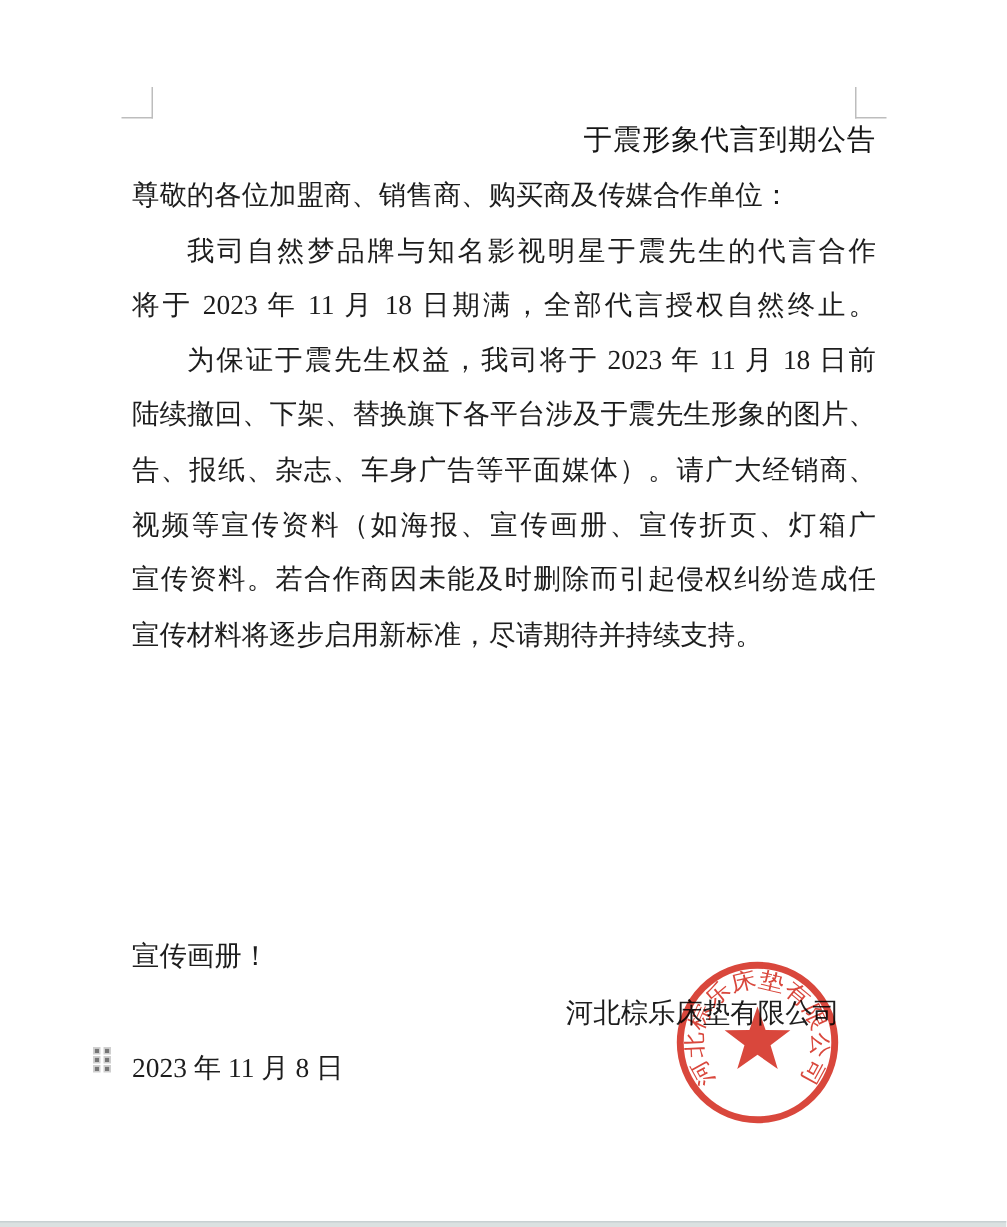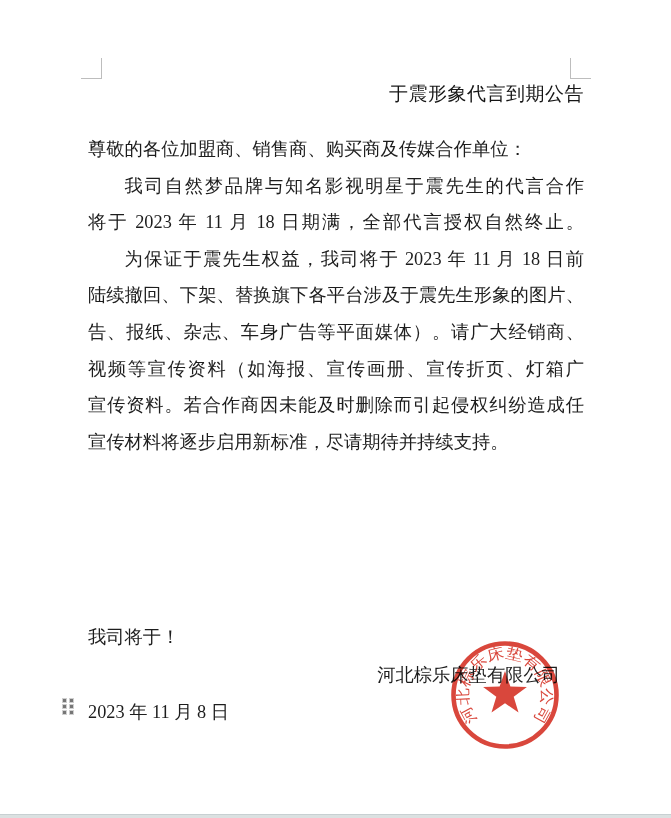--- a/index.html
+++ b/index.html
@@ -20,7 +20,7 @@
     position:absolute; left:88px; width:496px; top:75px; height:37px; line-height:37px;
     font-size:19px; text-align:right; letter-spacing:0.5px; color:#151515;
   }
-  .body-block { position:absolute; left:88px; width:496px; top:112px;margin-top:19px; }
+  .body-block { position:absolute; left:88px; width:496px; top:112px; }
   .line { height:36.6px; line-height:36.6px; font-size:18.3px; white-space:nowrap; color:#1d1d1d; }
   .line.jfy { white-space:normal; text-align:justify; text-align-last:justify; overflow:hidden; }
   .line.ind { padding-left:36.6px; }

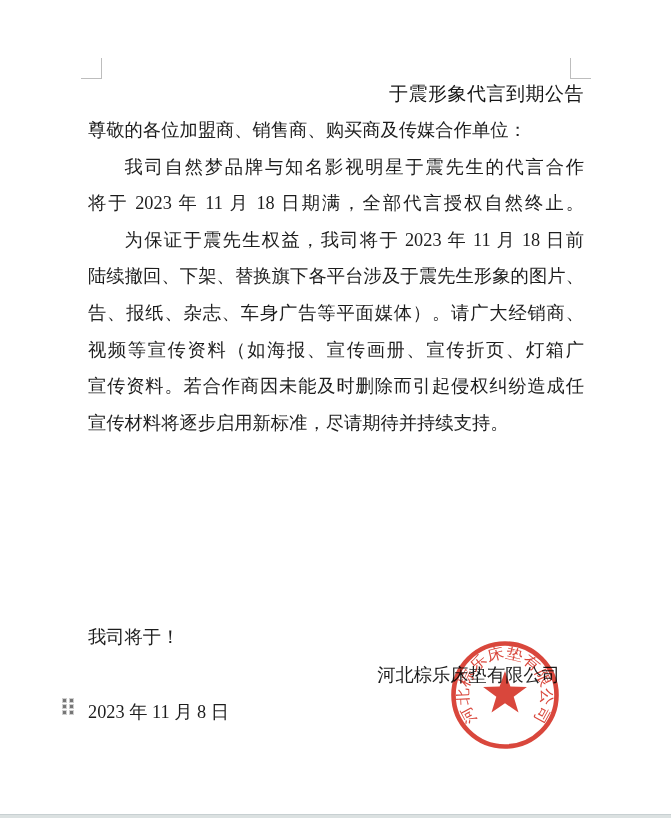--- a/index.html
+++ b/index.html
@@ -67,7 +67,7 @@
   </div>
 
   <div class="close-block">
-    <div class="cline">我司将于！</div>
+    <div class="cline">宣传画册！</div>
     <div class="cline sig-company">河北棕乐床垫有限公司</div>
     <div class="cline sig-date">2023 年 11 月 8 日</div>
   </div>

